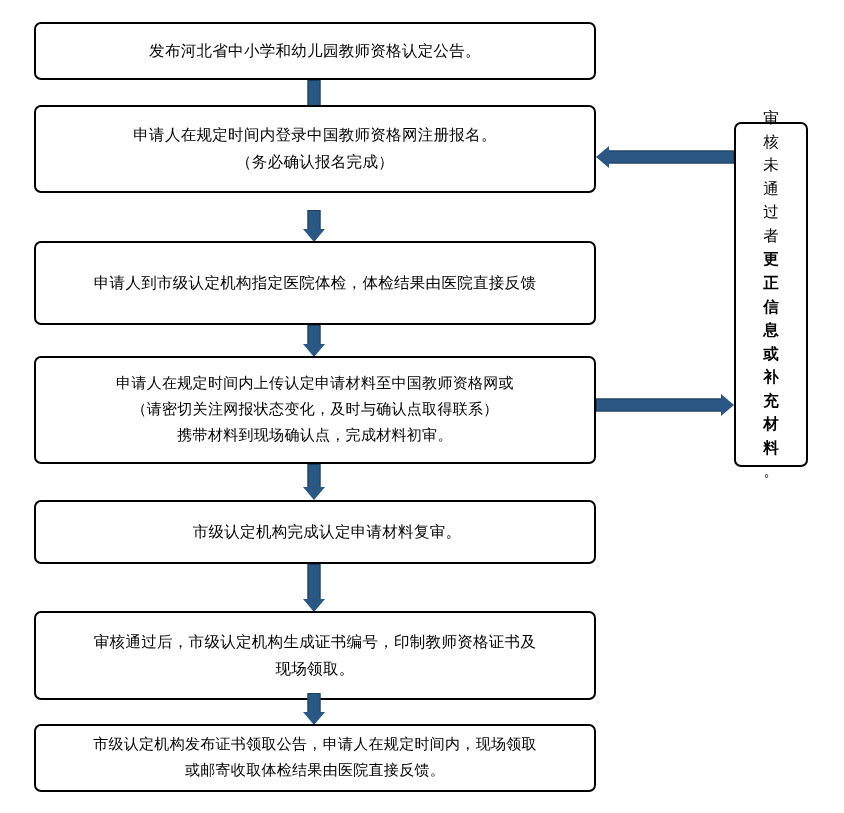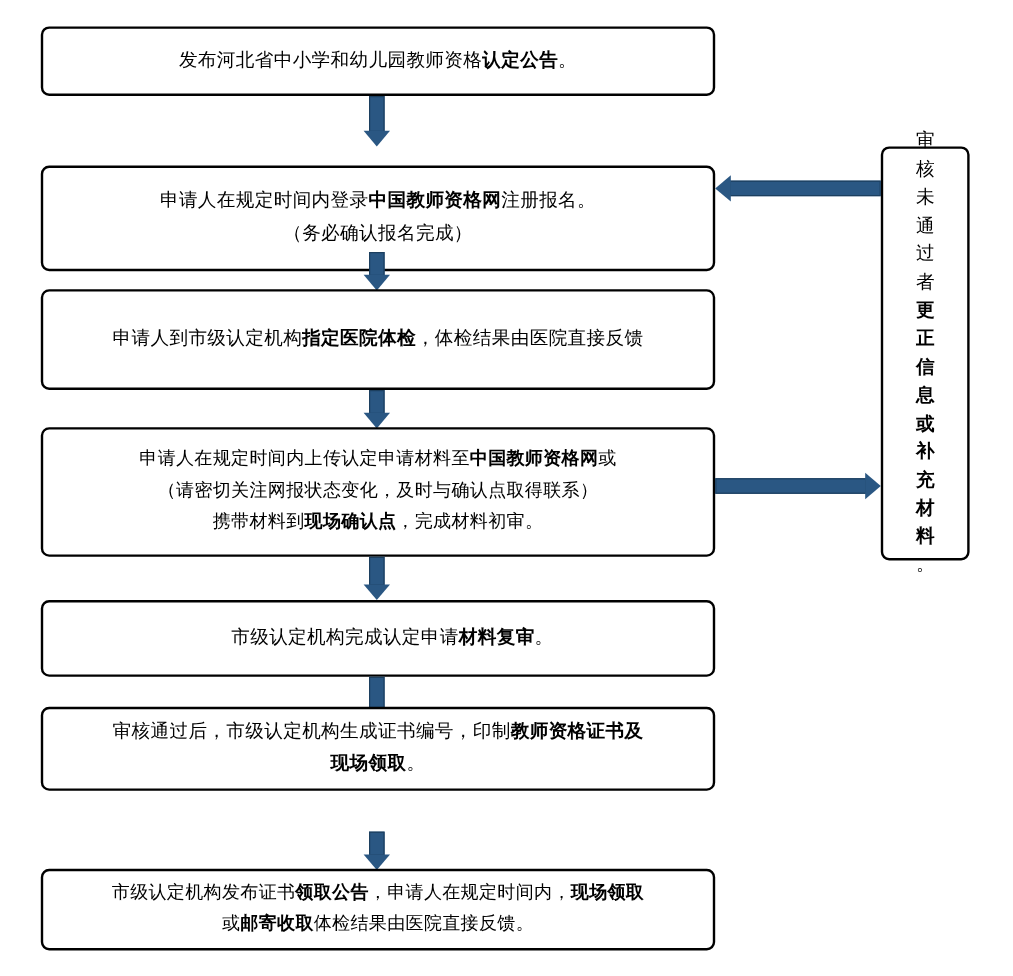--- a/index.html
+++ b/index.html
@@ -40,7 +40,7 @@
     white-space: nowrap;
   }
   .node b {
-    font-weight: bold;
+    font-weight: normal;
     margin-top: 24px;
   }
   

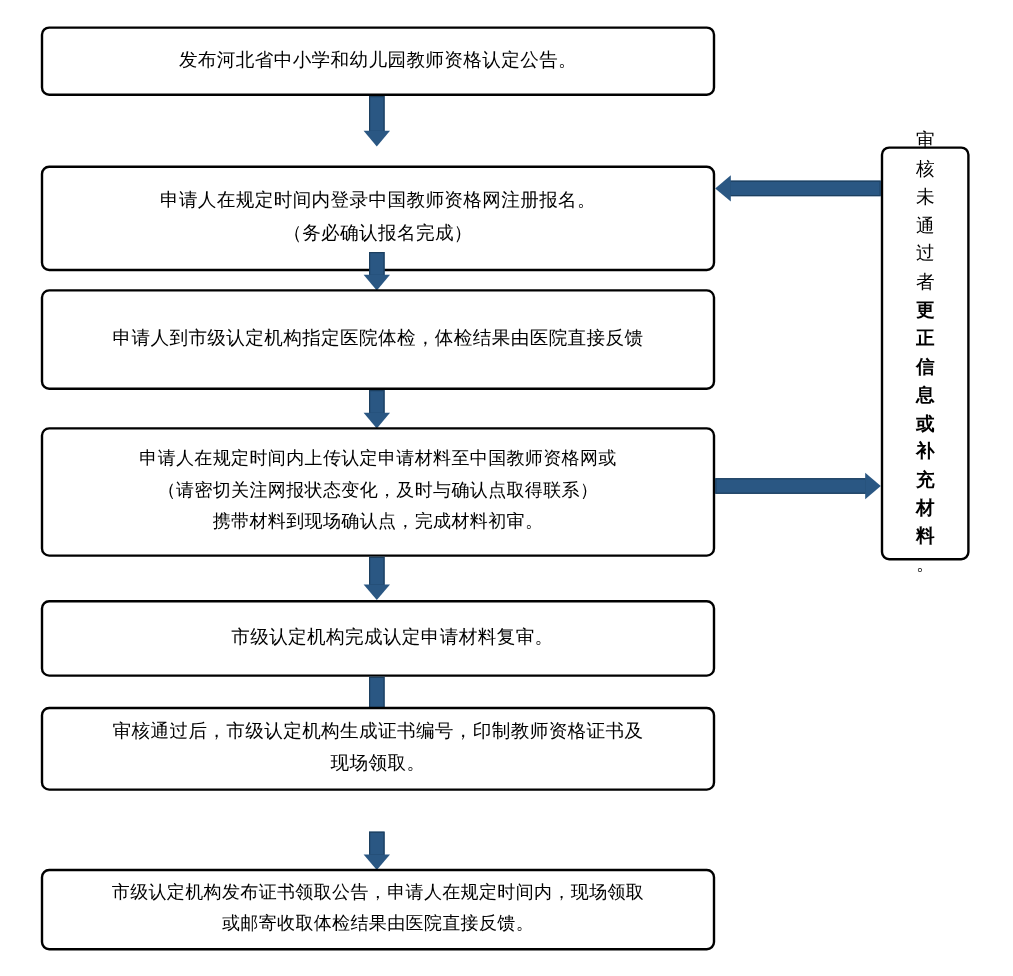--- a/index.html
+++ b/index.html
@@ -142,7 +142,7 @@
     <div class="head"></div>
   </div>
 
-  <div class="node" style="left:34px; top:138px; width:562px; height:88px;">
+  <div class="node" style="left:34px; top:105px; width:562px; height:88px;">
     <span class="line">
       <span>申请人在规定时间内登录</span><b>中国教师资格网</b><span>注册报名。</span>
     </span>

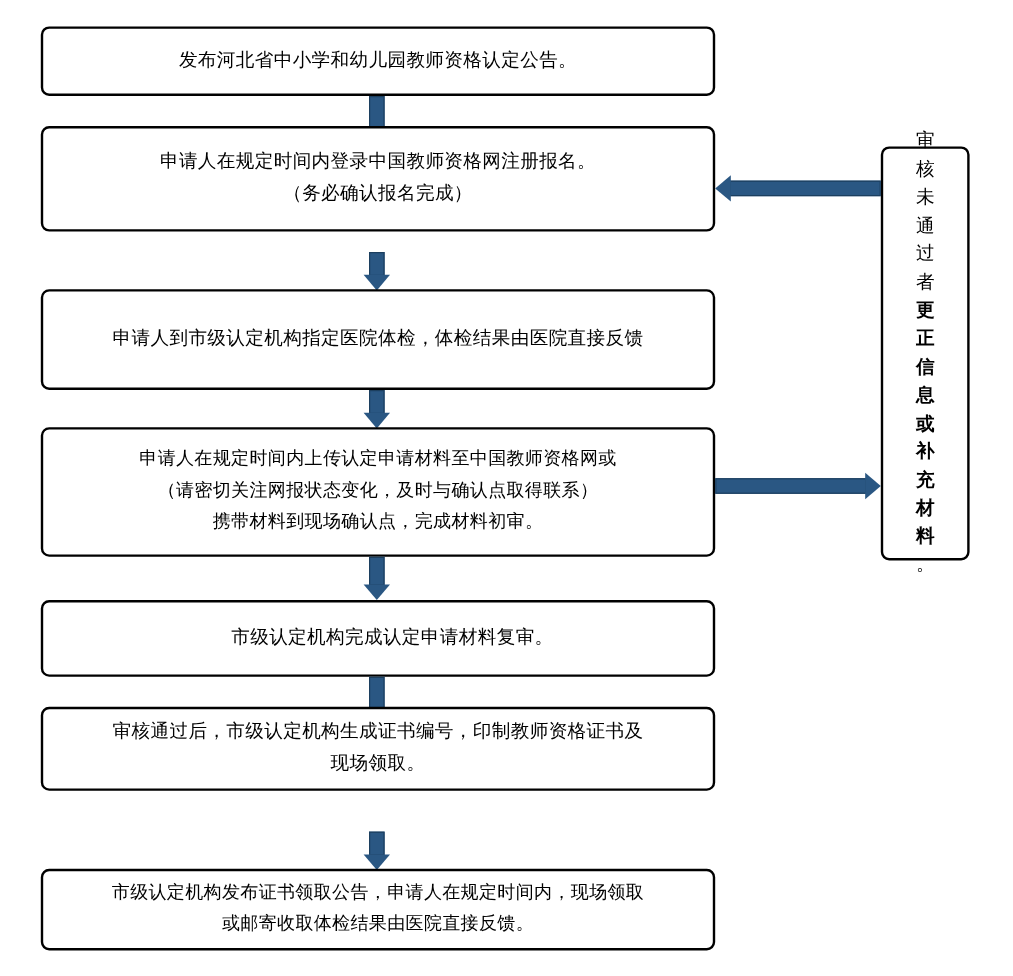--- a/index.html
+++ b/index.html
@@ -195,7 +195,7 @@
     <div class="head"></div>
   </div>
 
-  <div class="node" style="left:34px; top:589px; width:562px; height:70px;">
+  <div class="node" style="left:34px; top:611px; width:562px; height:89px;">
     <span class="line">
       <span>审核通过后，市级认定机构生成证书编号，印制</span><b>教师资格证书及</b>
     </span>

